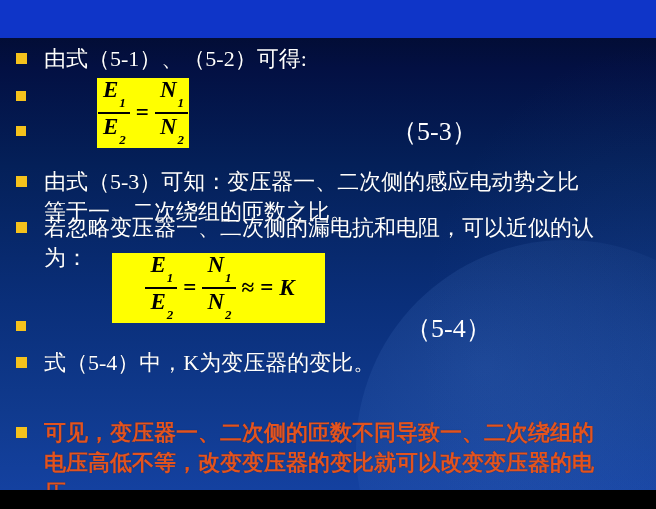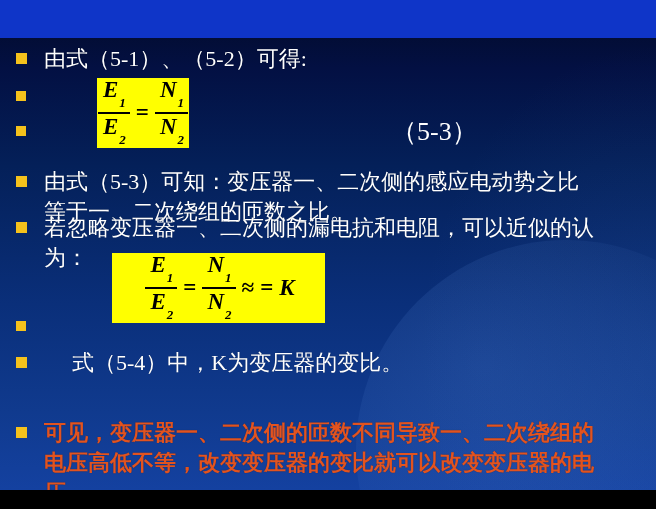--- a/index.html
+++ b/index.html
@@ -211,6 +211,7 @@
     <span class="txt"></span>
   </div>
 
+  <div class="eqlabel" style="left:405px; top:311px;">（5-4）</div>
 
   <div class="line" style="left:16px; top:348px;gap:28px;">
     <span class="bullet"></span>

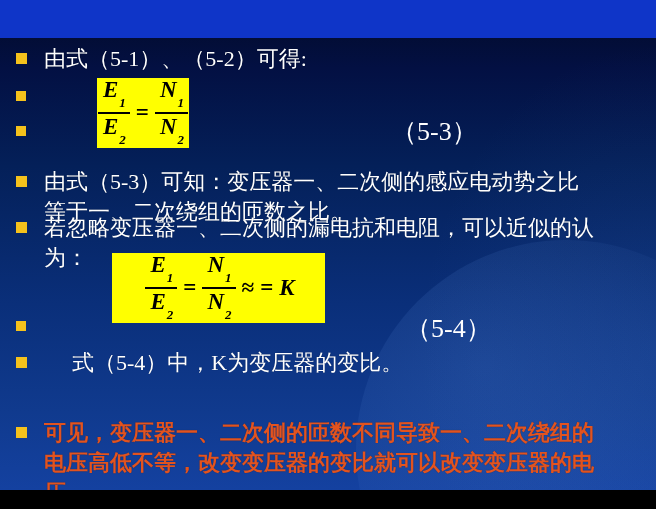--- a/index.html
+++ b/index.html
@@ -213,7 +213,7 @@
 
   <div class="eqlabel" style="left:405px; top:311px;">（5-4）</div>
 
-  <div class="line" style="left:16px; top:348px;gap:28px;">
+  <div class="line" style="left:16px; top:348px;">
     <span class="bullet"></span>
     <span class="txt">式（5-4）中，K为变压器的变比。</span>
   </div>

